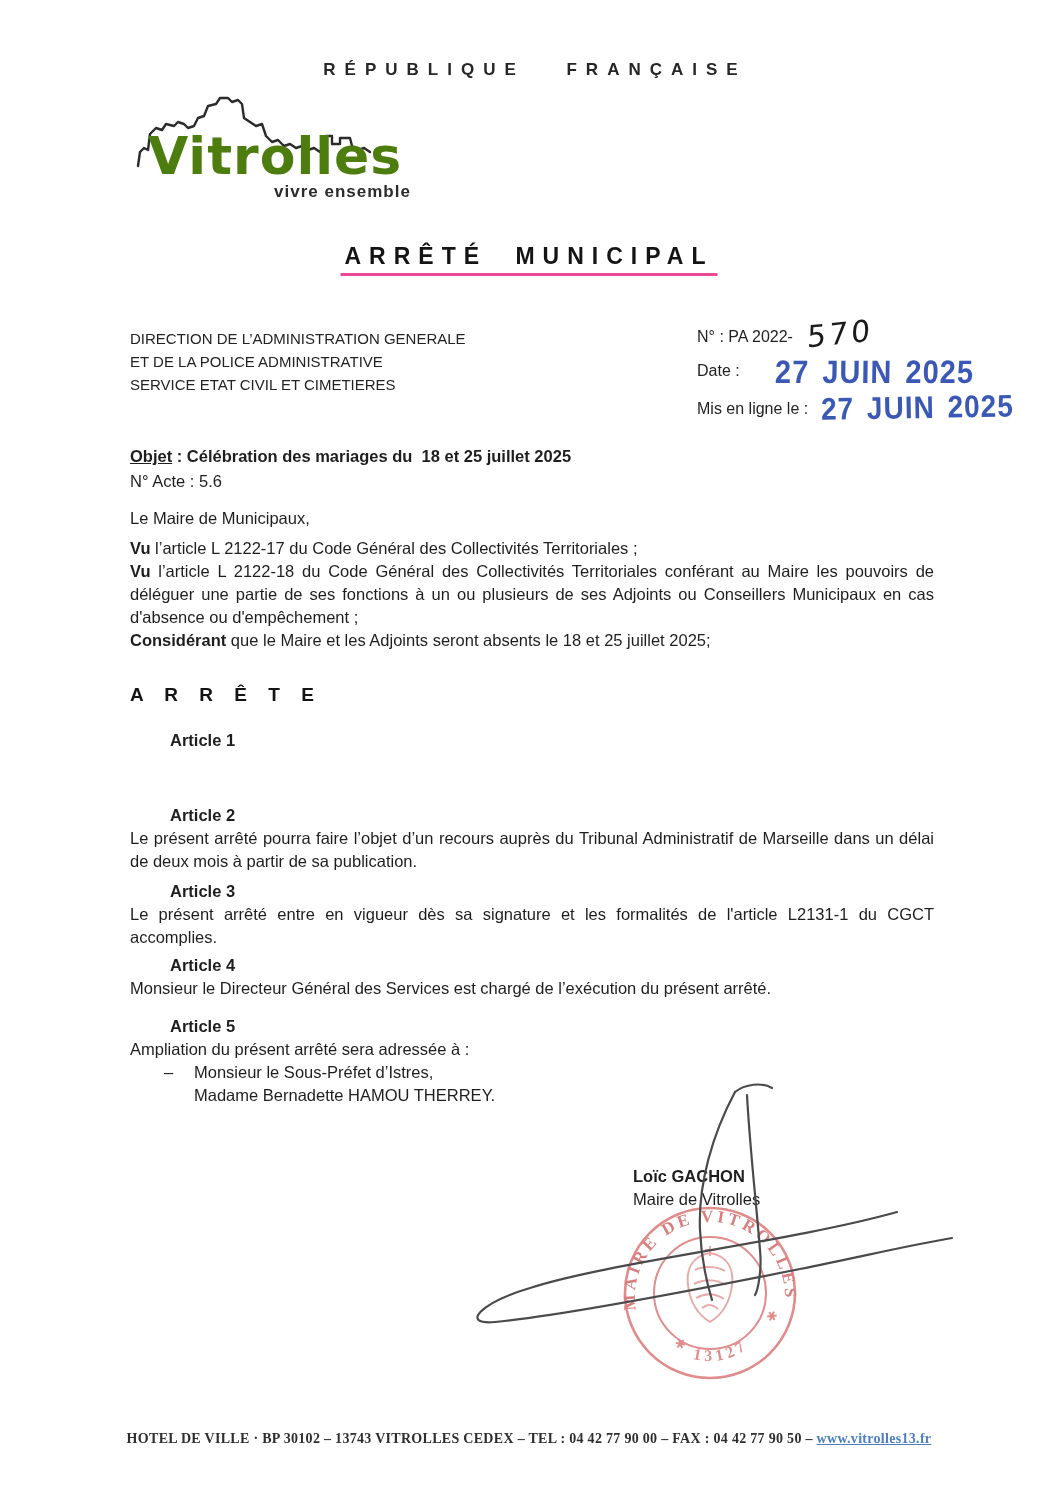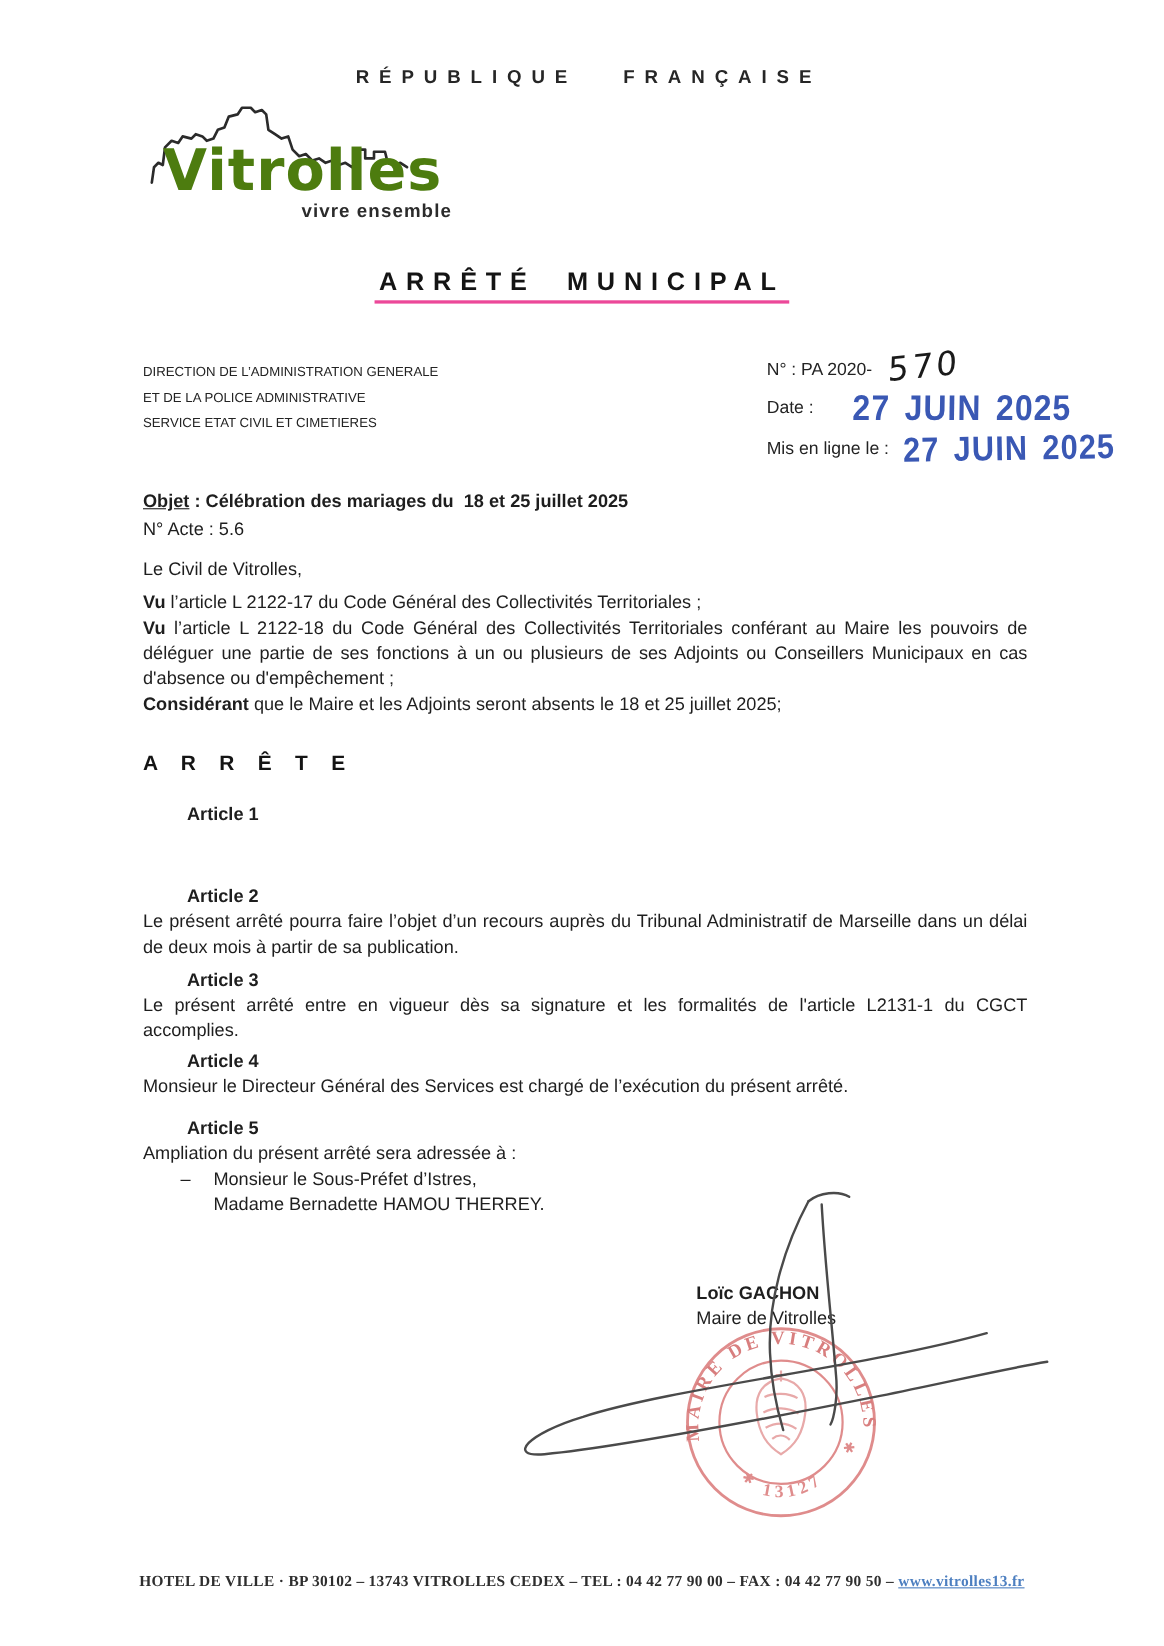--- a/index.html
+++ b/index.html
@@ -33,7 +33,7 @@
     white-space:nowrap;
   }
 
-  .dept-block { position:absolute; left:130px; top:327px; font-size:12px; line-height:23px; color:#232323; }
+  .dept-block { position:absolute; left:130px; top:327px; font-size:15px; line-height:23px; color:#232323; }
 
   .ref-block { position:absolute; left:697px; top:322px; font-size:16px; color:#232323; width:350px; }
   .ref-line { position:relative; height:34px; }

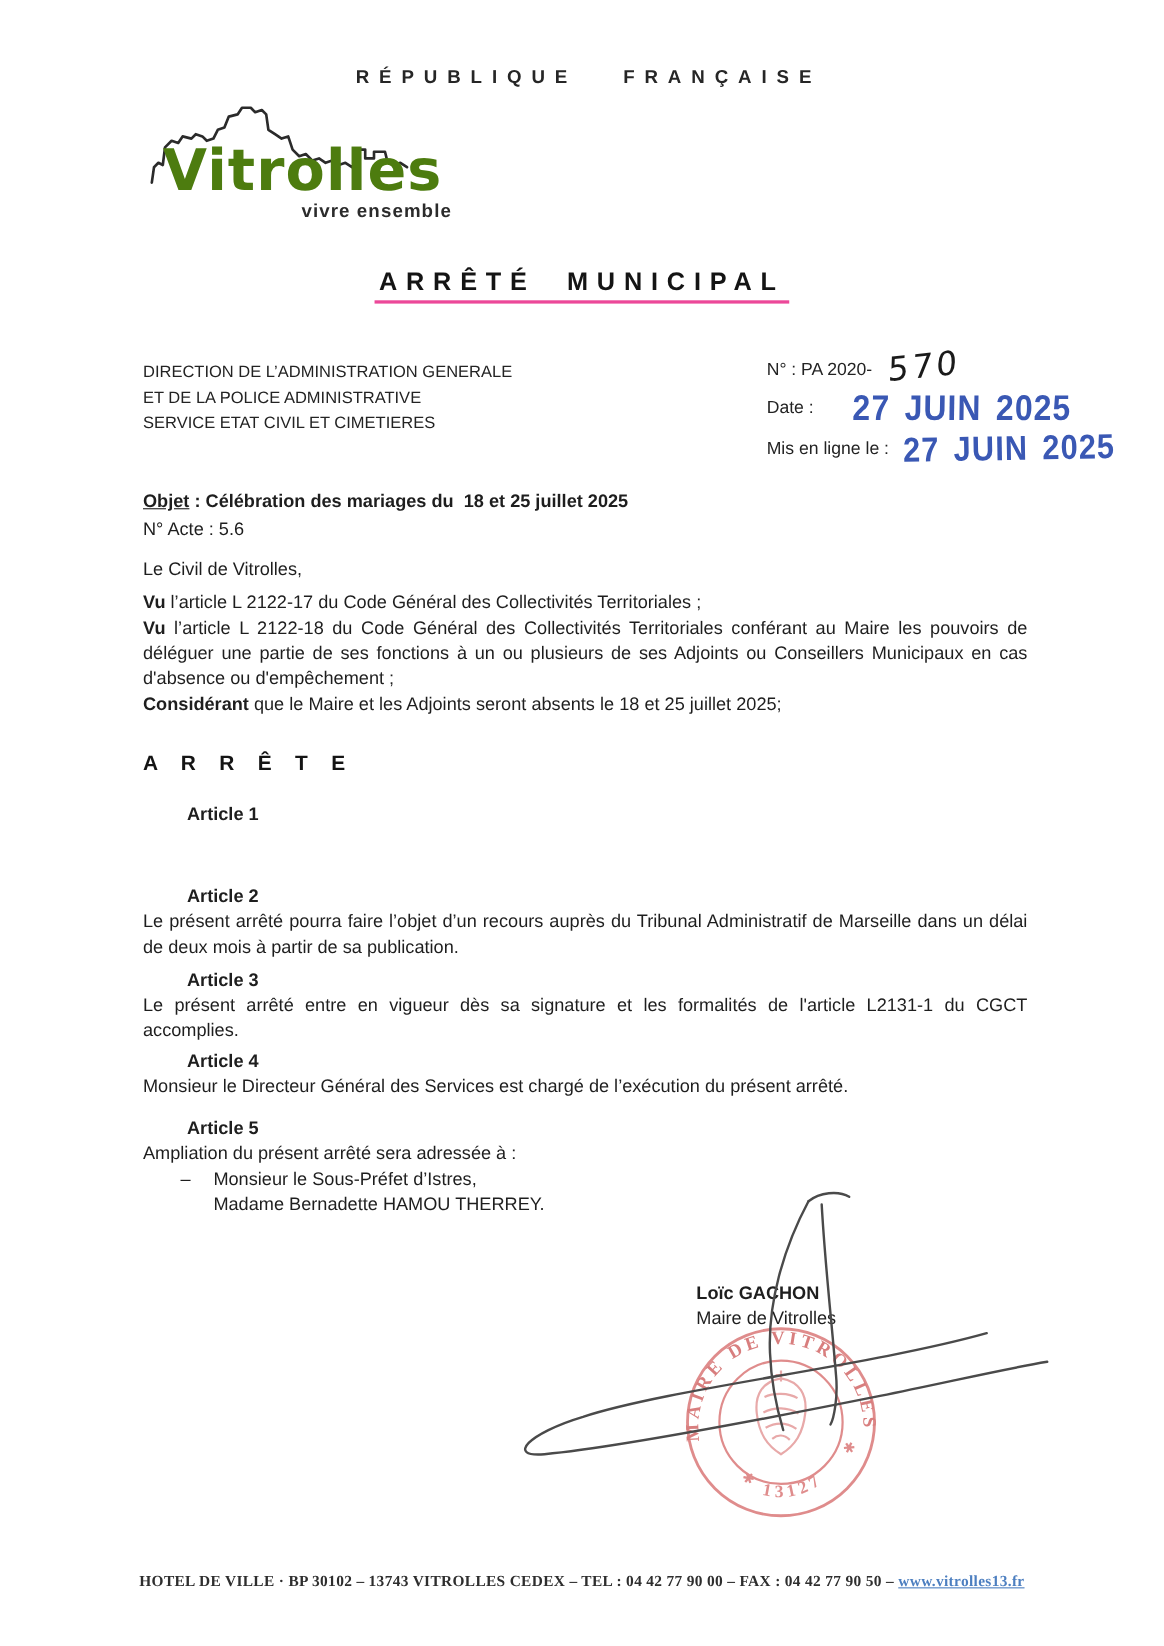--- a/index.html
+++ b/index.html
@@ -111,7 +111,7 @@
 
   <div class="ref-block">
     <div class="ref-line">
-      <span class="ref-label">N° : PA 2020-</span>
+      <span class="ref-label">N° : PA 2022-</span>
       <span class="handwritten">570</span>
     </div>
     <div class="ref-line">

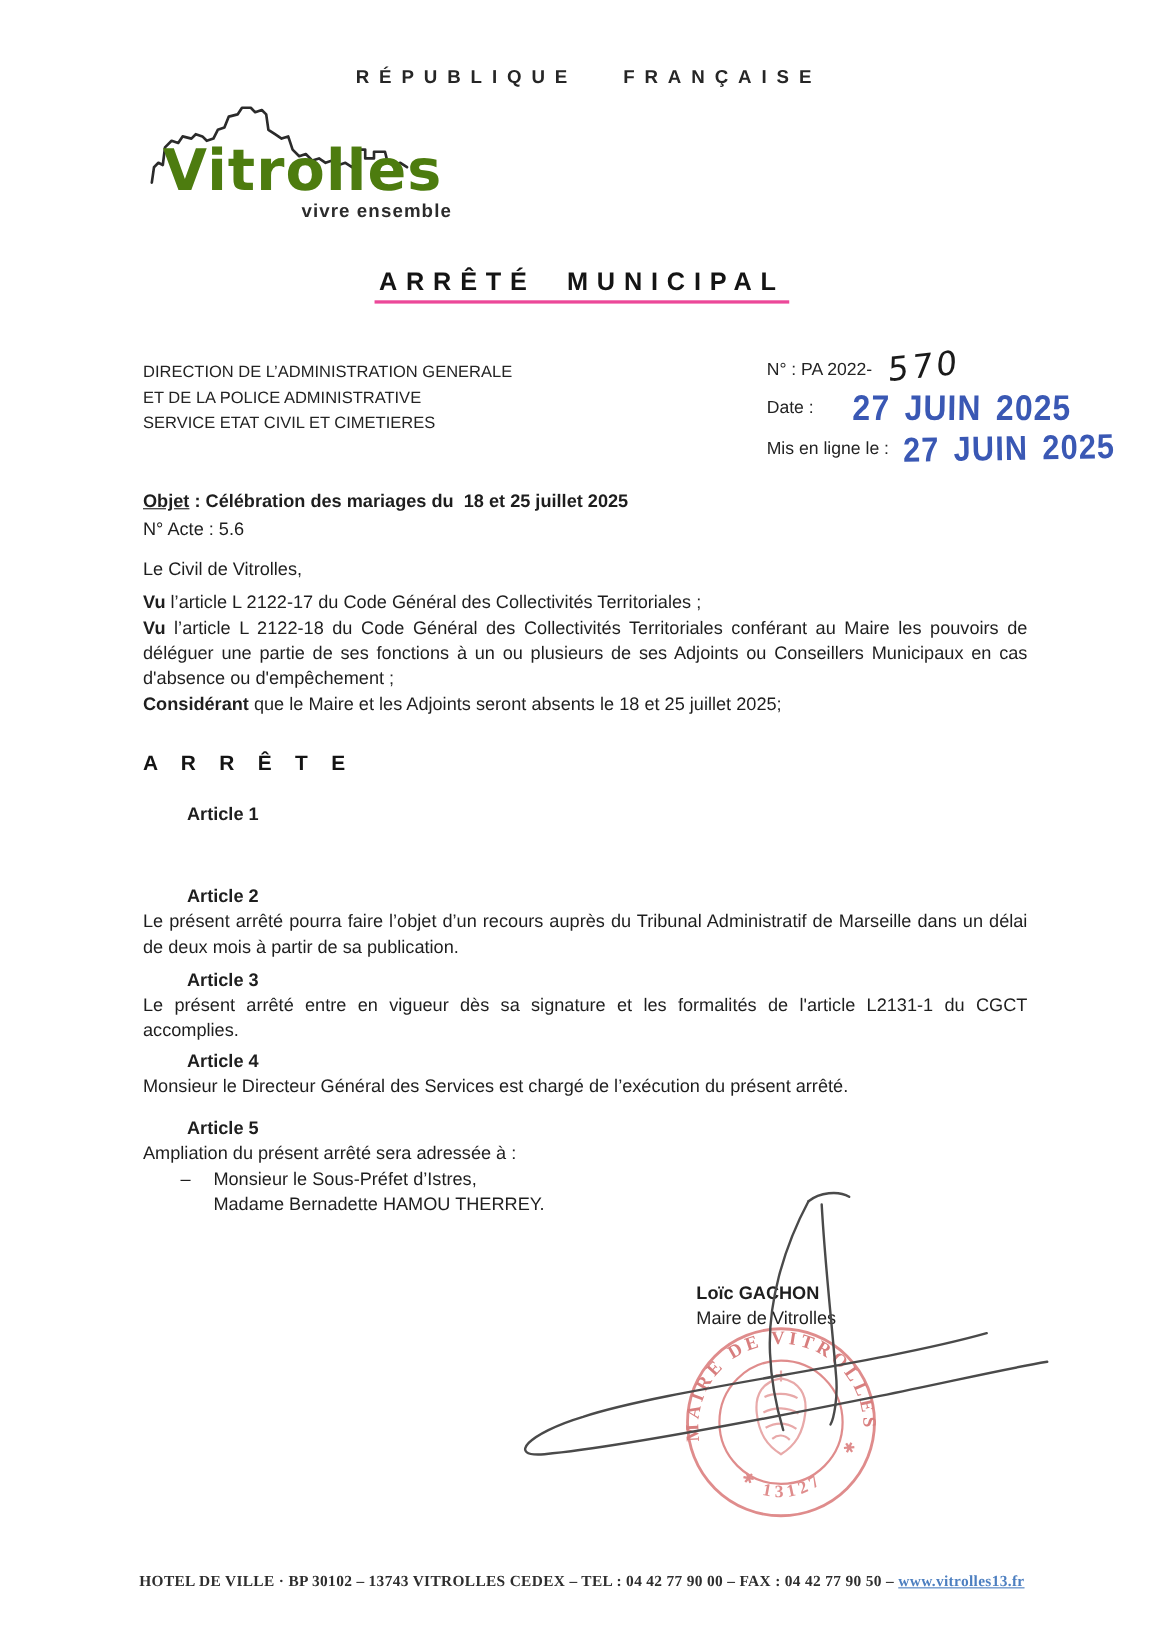--- a/index.html
+++ b/index.html
@@ -129,7 +129,7 @@
     <div class="act-line">N° Acte : 5.6</div>
   </div>
 
-  <div class="opening">Le Civil de Vitrolles,</div>
+  <div class="opening">Le Maire de Municipaux,</div>
 
   <div class="clauses">
     <p><span class="lead">Vu</span><span> l’article L 2122-17 du Code Général des Collectivités Territoriales ;</span></p>

